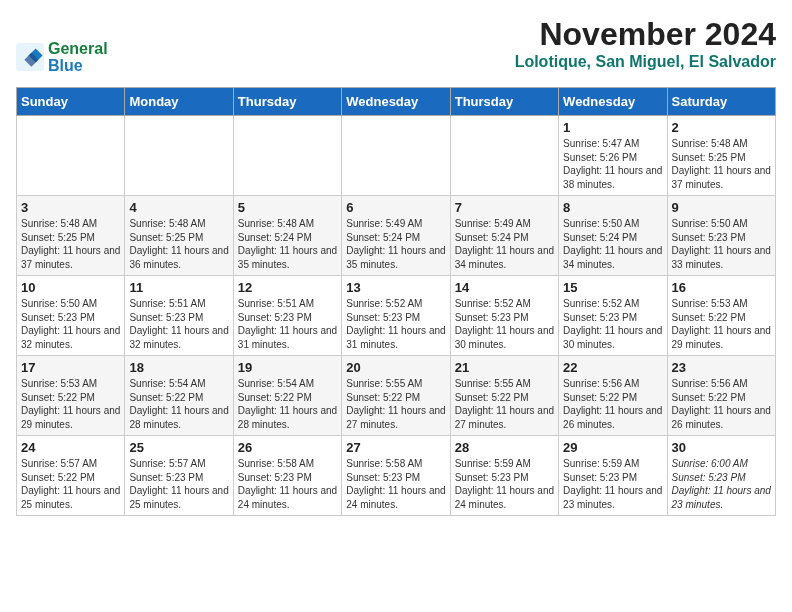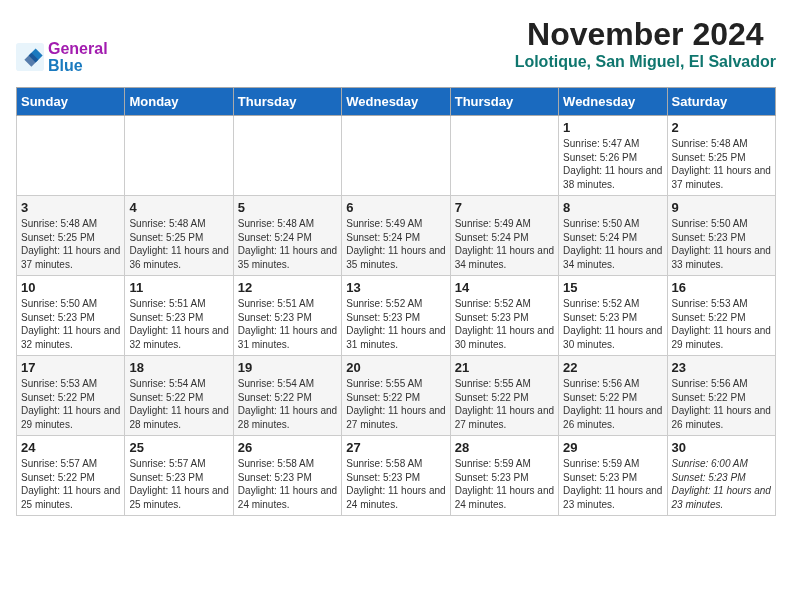--- a/index.html
+++ b/index.html
@@ -93,7 +93,7 @@
       <polygon points="22,14 32,24 22,34 12,24" fill="#1a4a8a" opacity="0.7"></polygon>
     </svg>
     <div>
-      <div style="font-size:16px;font-weight:bold;color:#a21caf;line-height:1.1">General</div>
+      <div style="font-size:16px;font-weight:bold;color:#15803d;line-height:1.1">General</div>
       <div style="font-size:16px;font-weight:bold;color:#1a7abf;line-height:1.1">Blue</div>
     </div>
   </div>

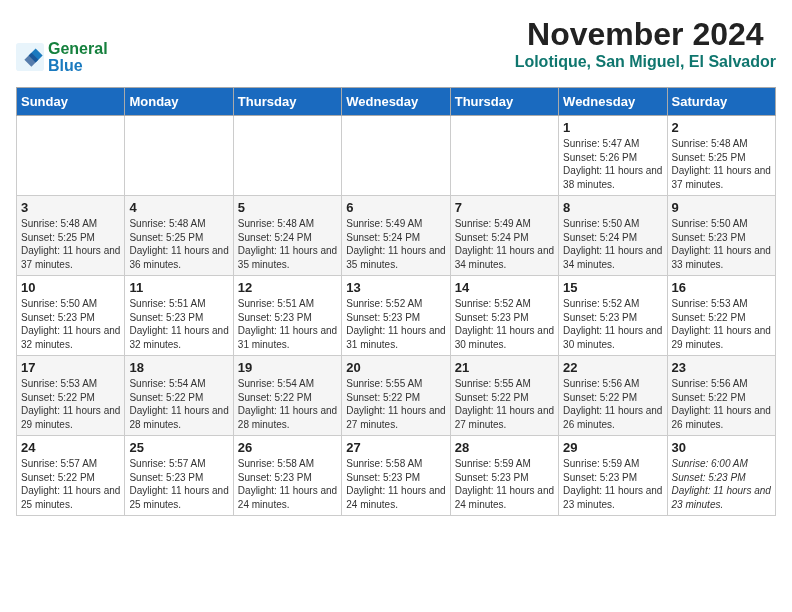--- a/index.html
+++ b/index.html
@@ -28,7 +28,6 @@
       font-size: 32px;
       font-weight: bold;
       color: #222;
-      text-align: center;
     }
     .location-title {
       font-size: 16px;

